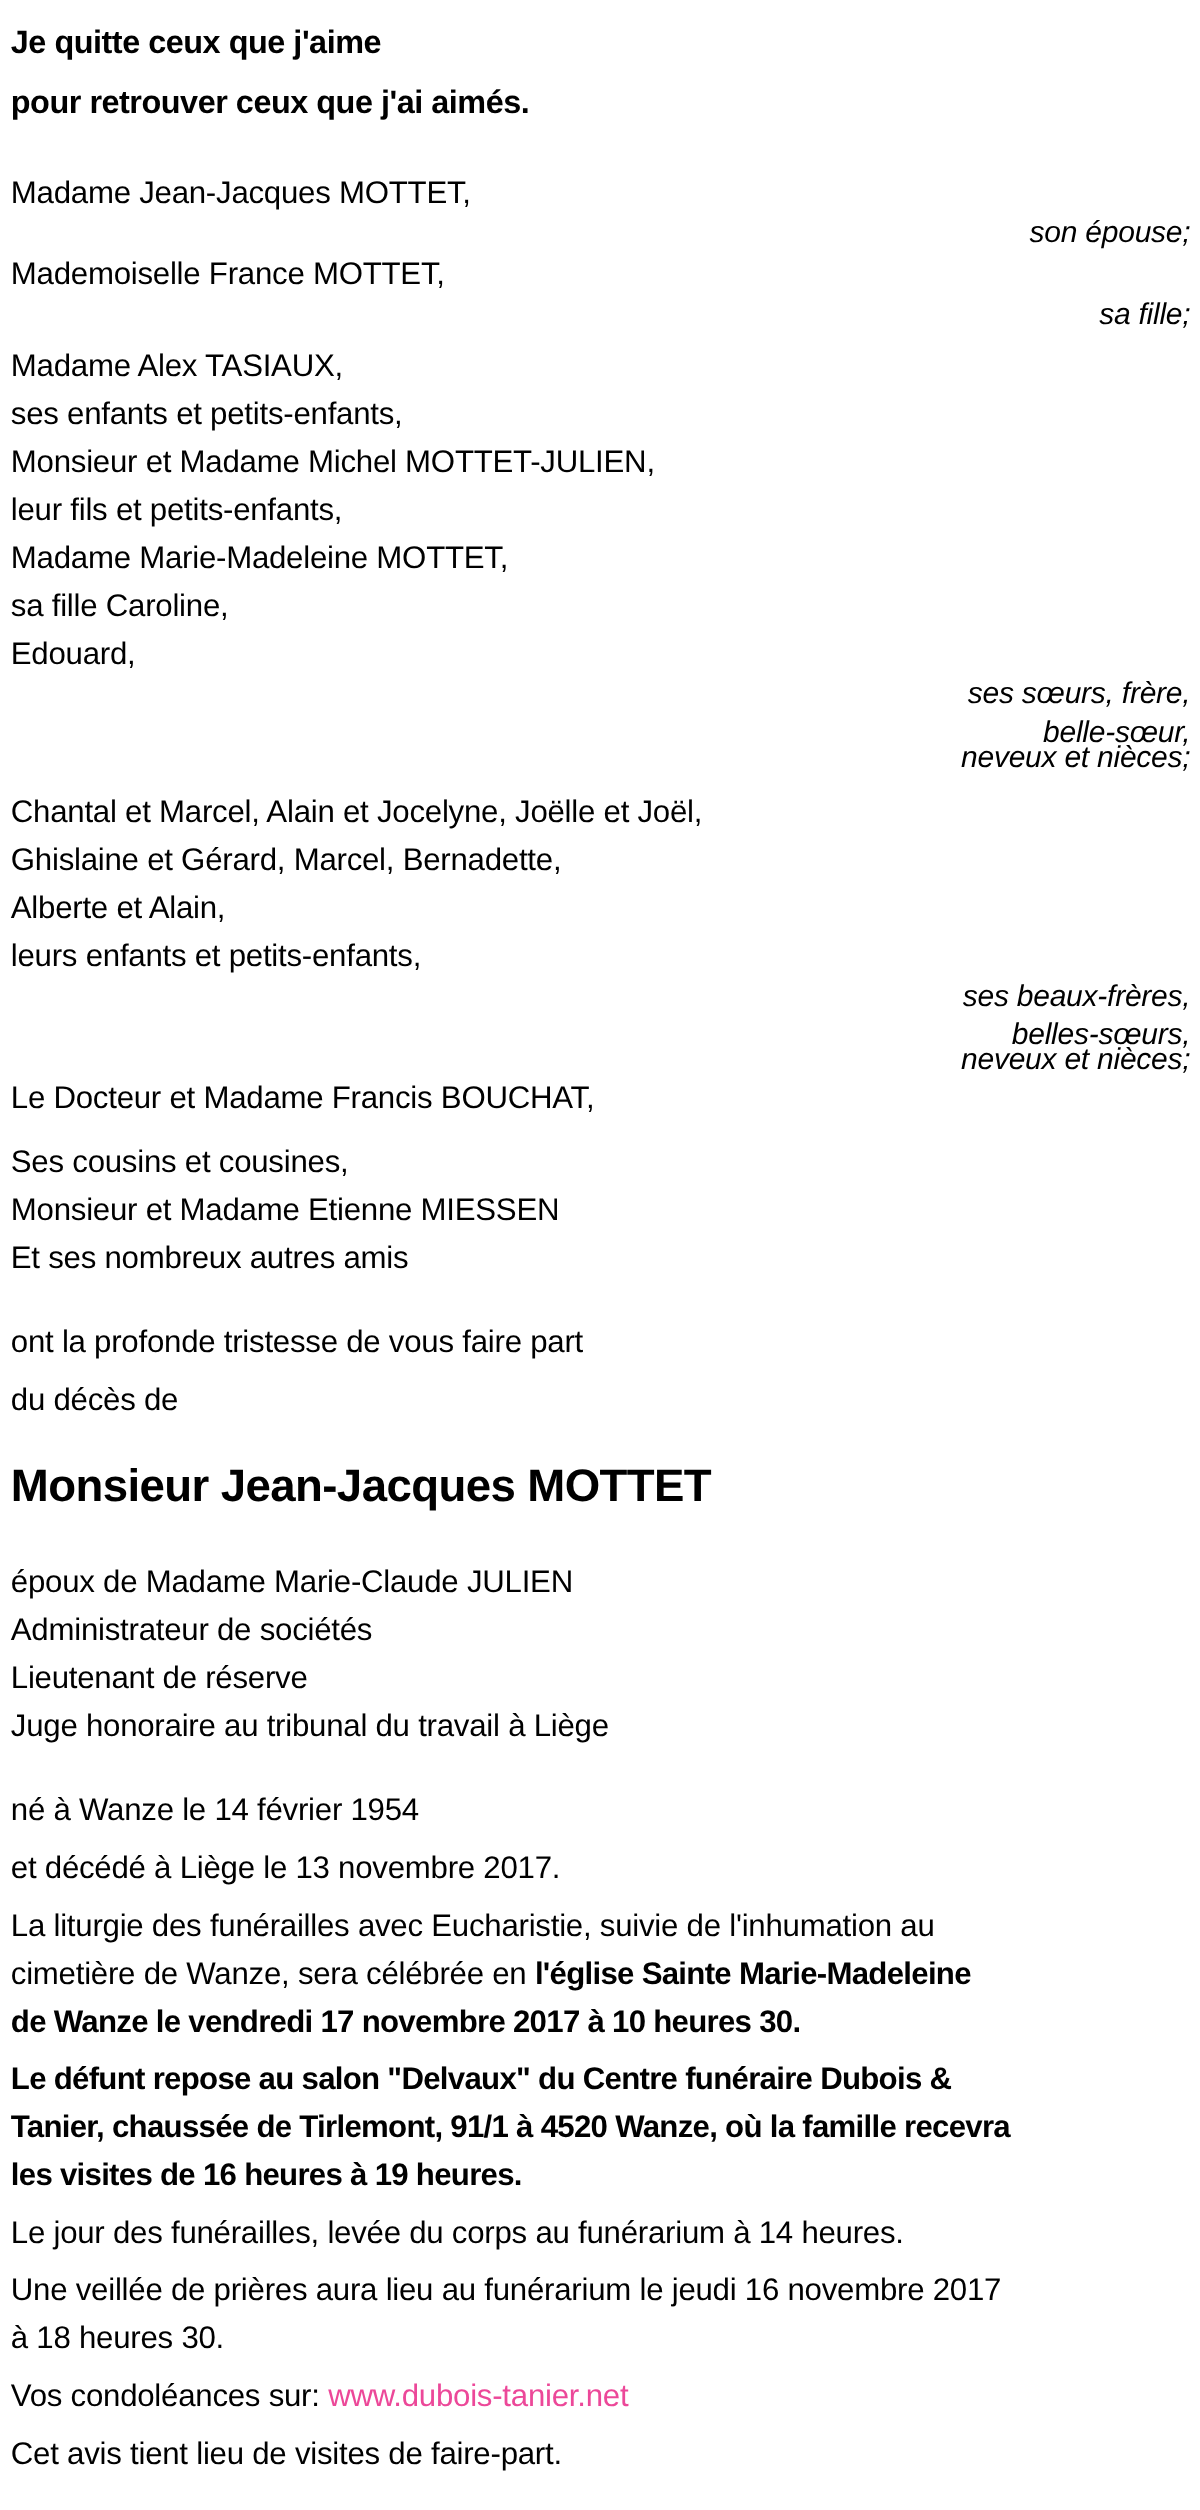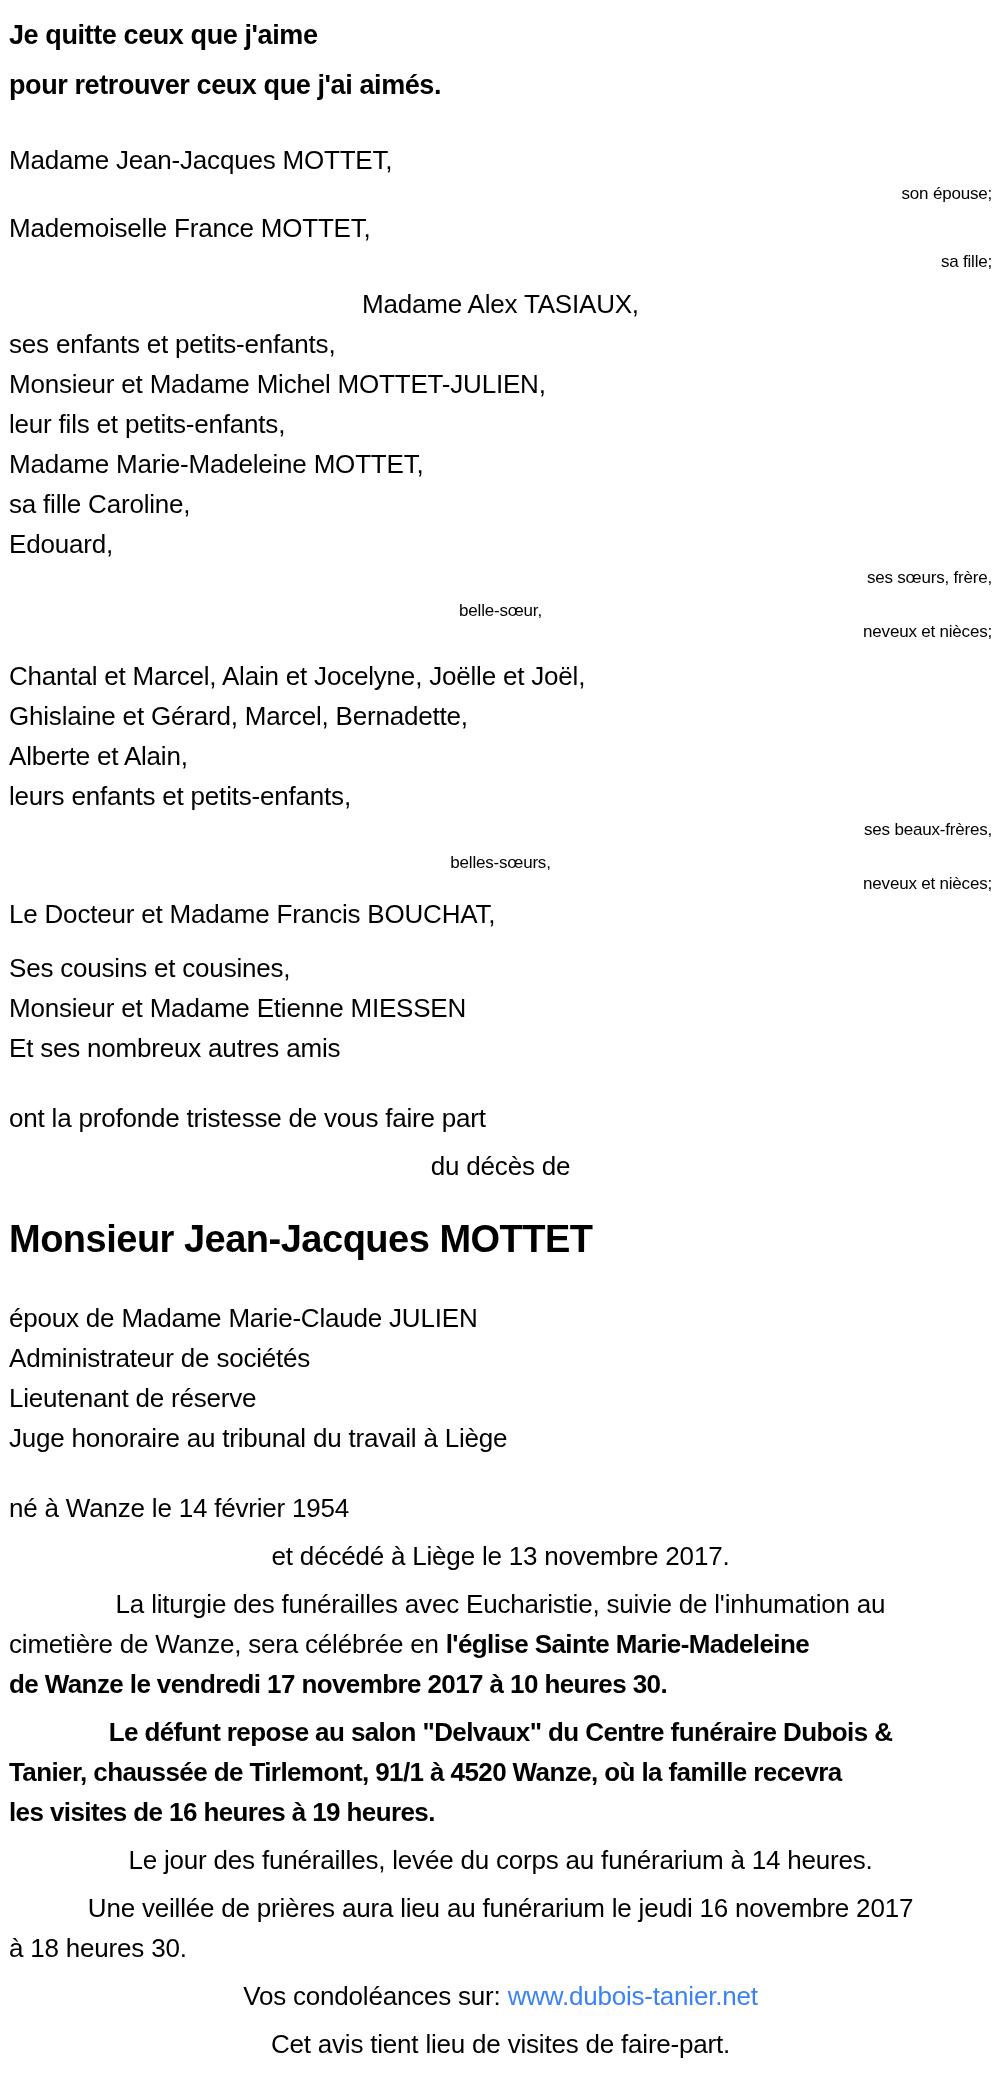--- a/index.html
+++ b/index.html
@@ -33,7 +33,8 @@
   }
   .ln-relation {
     text-align: right;
-    font-size: 17px;
+    font-style: italic;
+    font-size: 25px;
     line-height: 28px;
   }
   .ln-relation-tight {

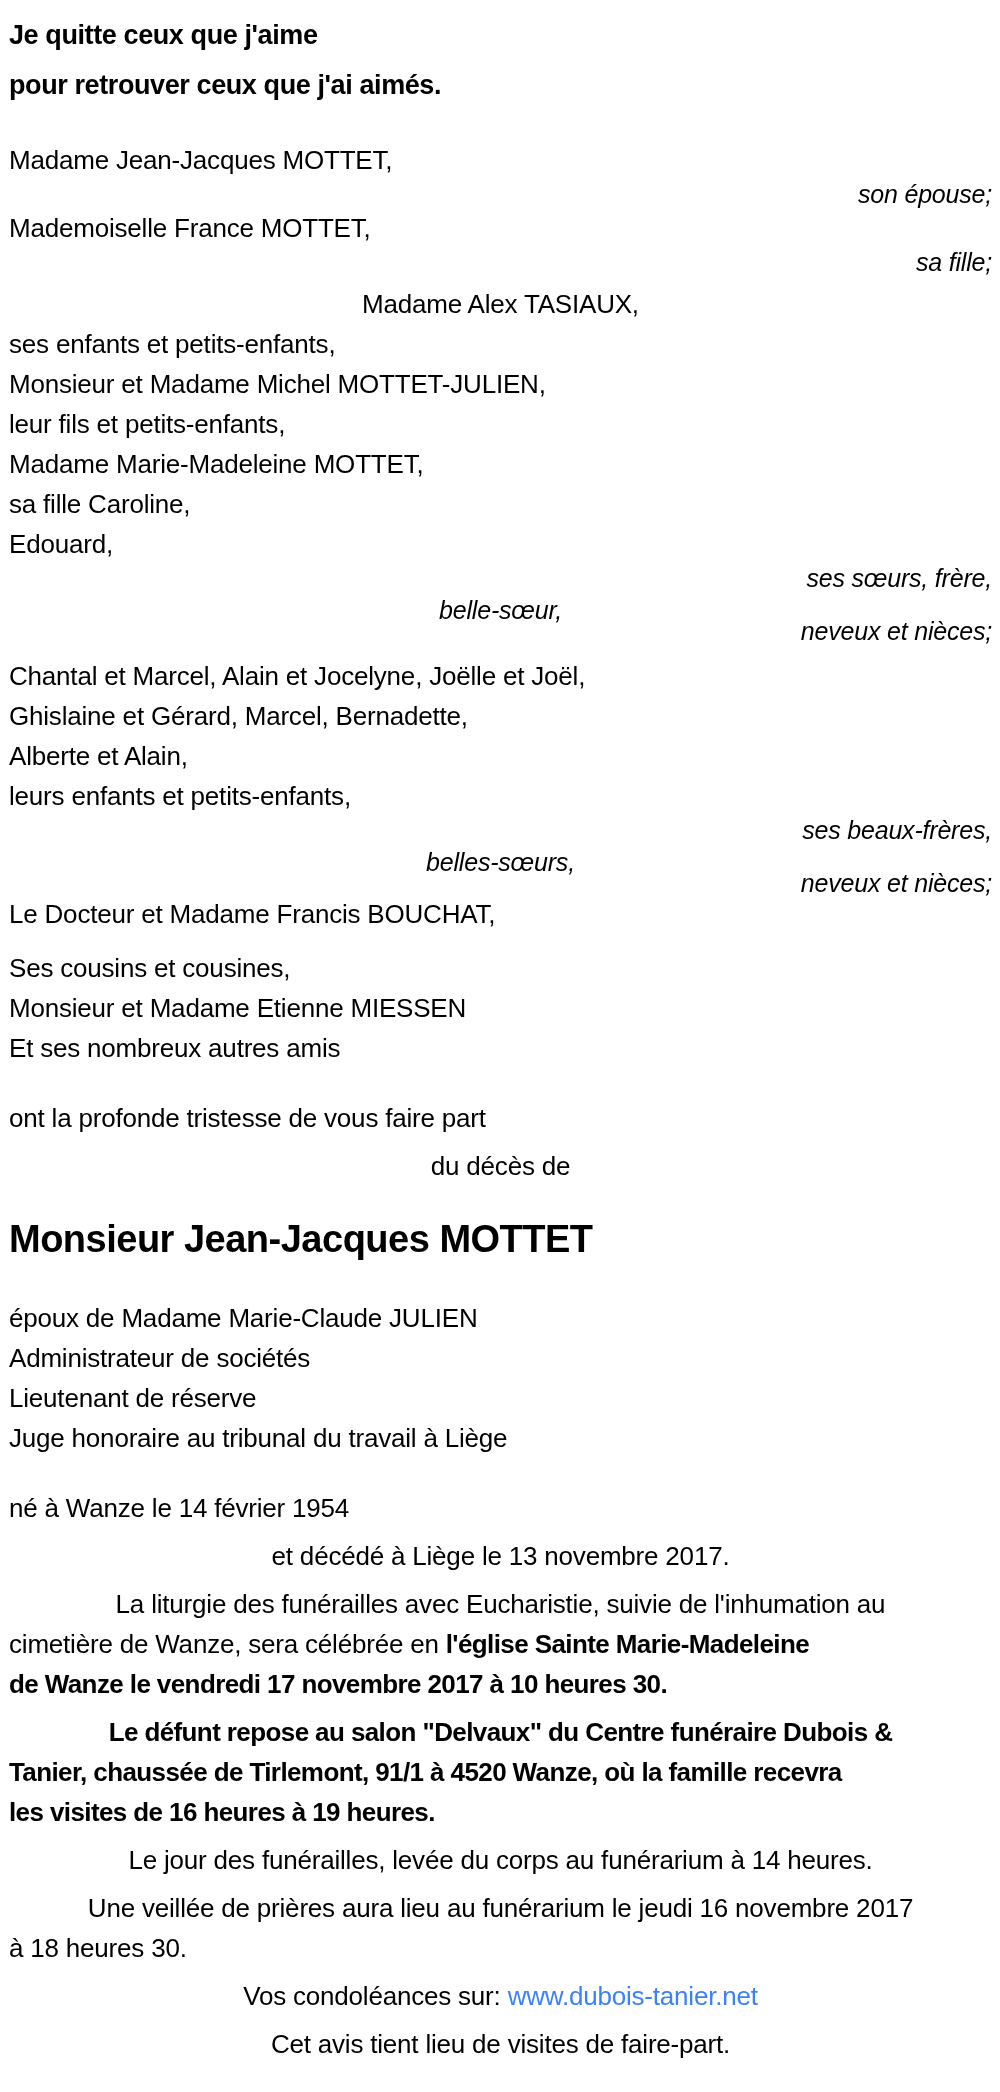--- a/index.html
+++ b/index.html
@@ -52,7 +52,7 @@
     font-weight: 700;
     letter-spacing: -0.6px;
   }
-  .gap-sm { margin-top: 8px; text-align: center; }
+  .gap-sm { margin-top: 8px; }
   .gap-md { margin-top: 14px; }
   .gap-lg { margin-top: 30px; }
   .url-text { color: #3b82f6; text-decoration: none; cursor: pointer; }

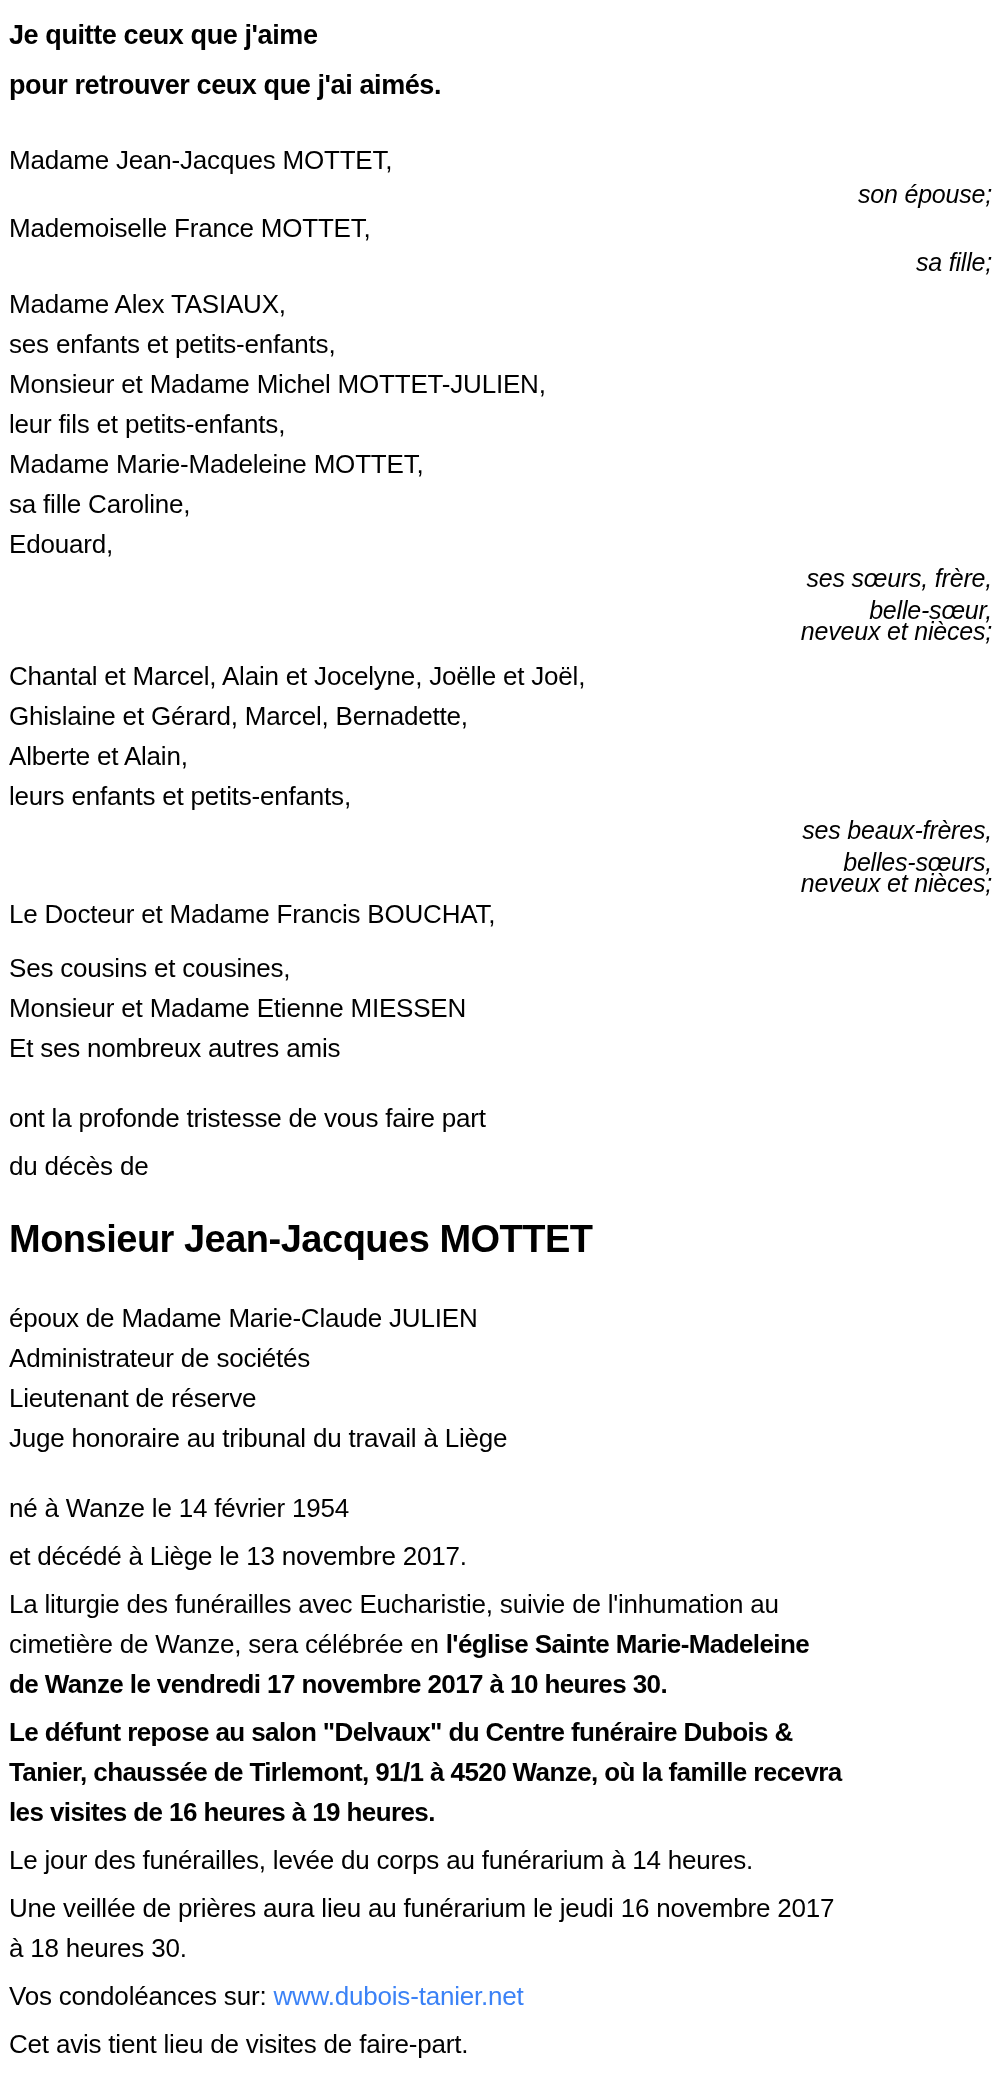--- a/index.html
+++ b/index.html
@@ -55,7 +55,7 @@
   .gap-sm { margin-top: 8px; }
   .gap-md { margin-top: 14px; }
   .gap-lg { margin-top: 30px; }
-  .url-text { color: #3b82f6; text-decoration: none; cursor: pointer; }
+  .url-text { color: #ec4899; text-decoration: none; cursor: pointer; }
 </style>
 </head>
 <body>

